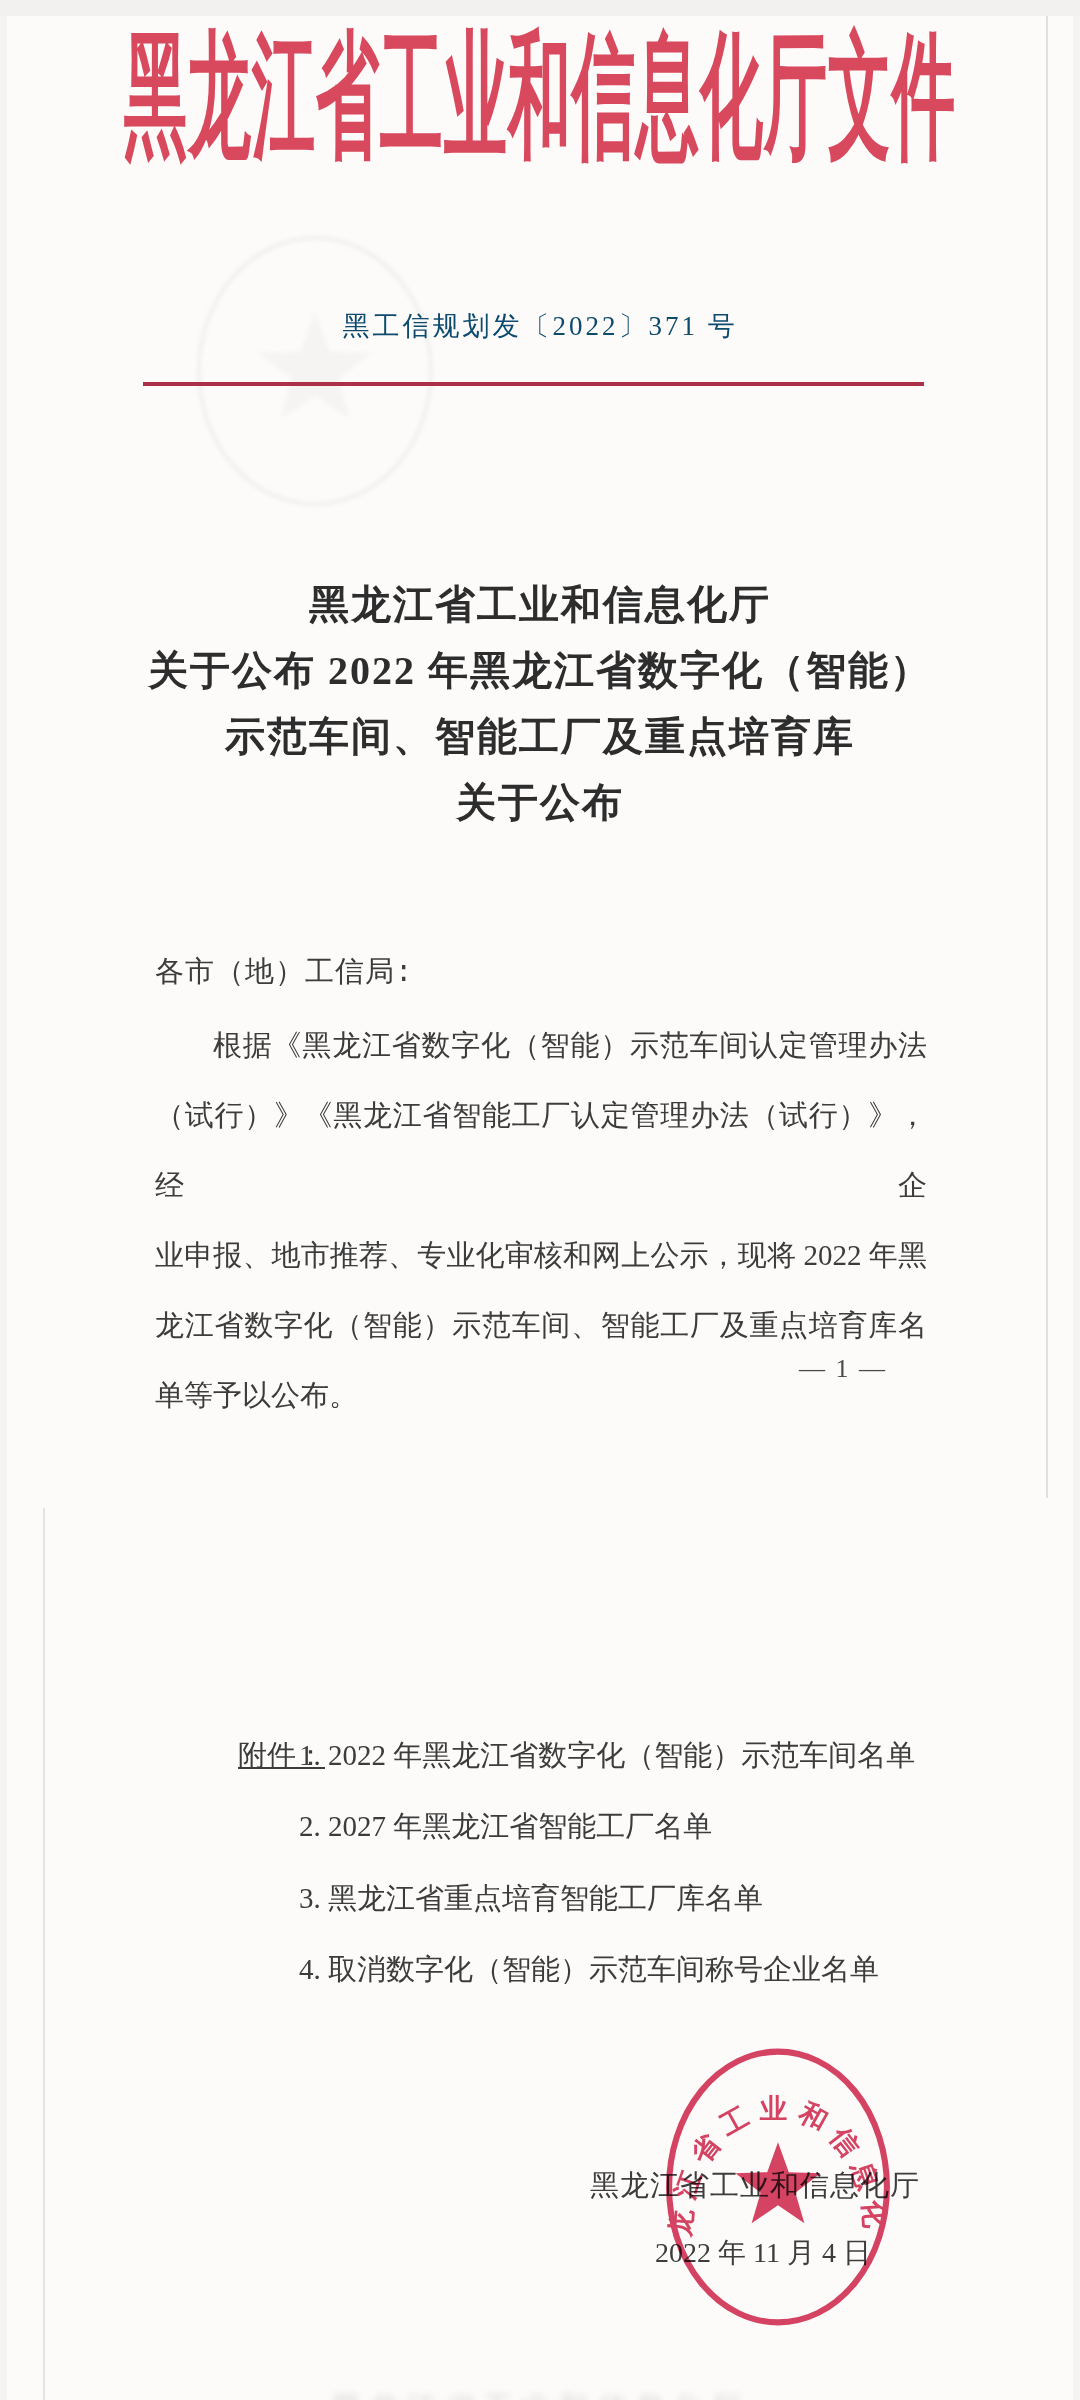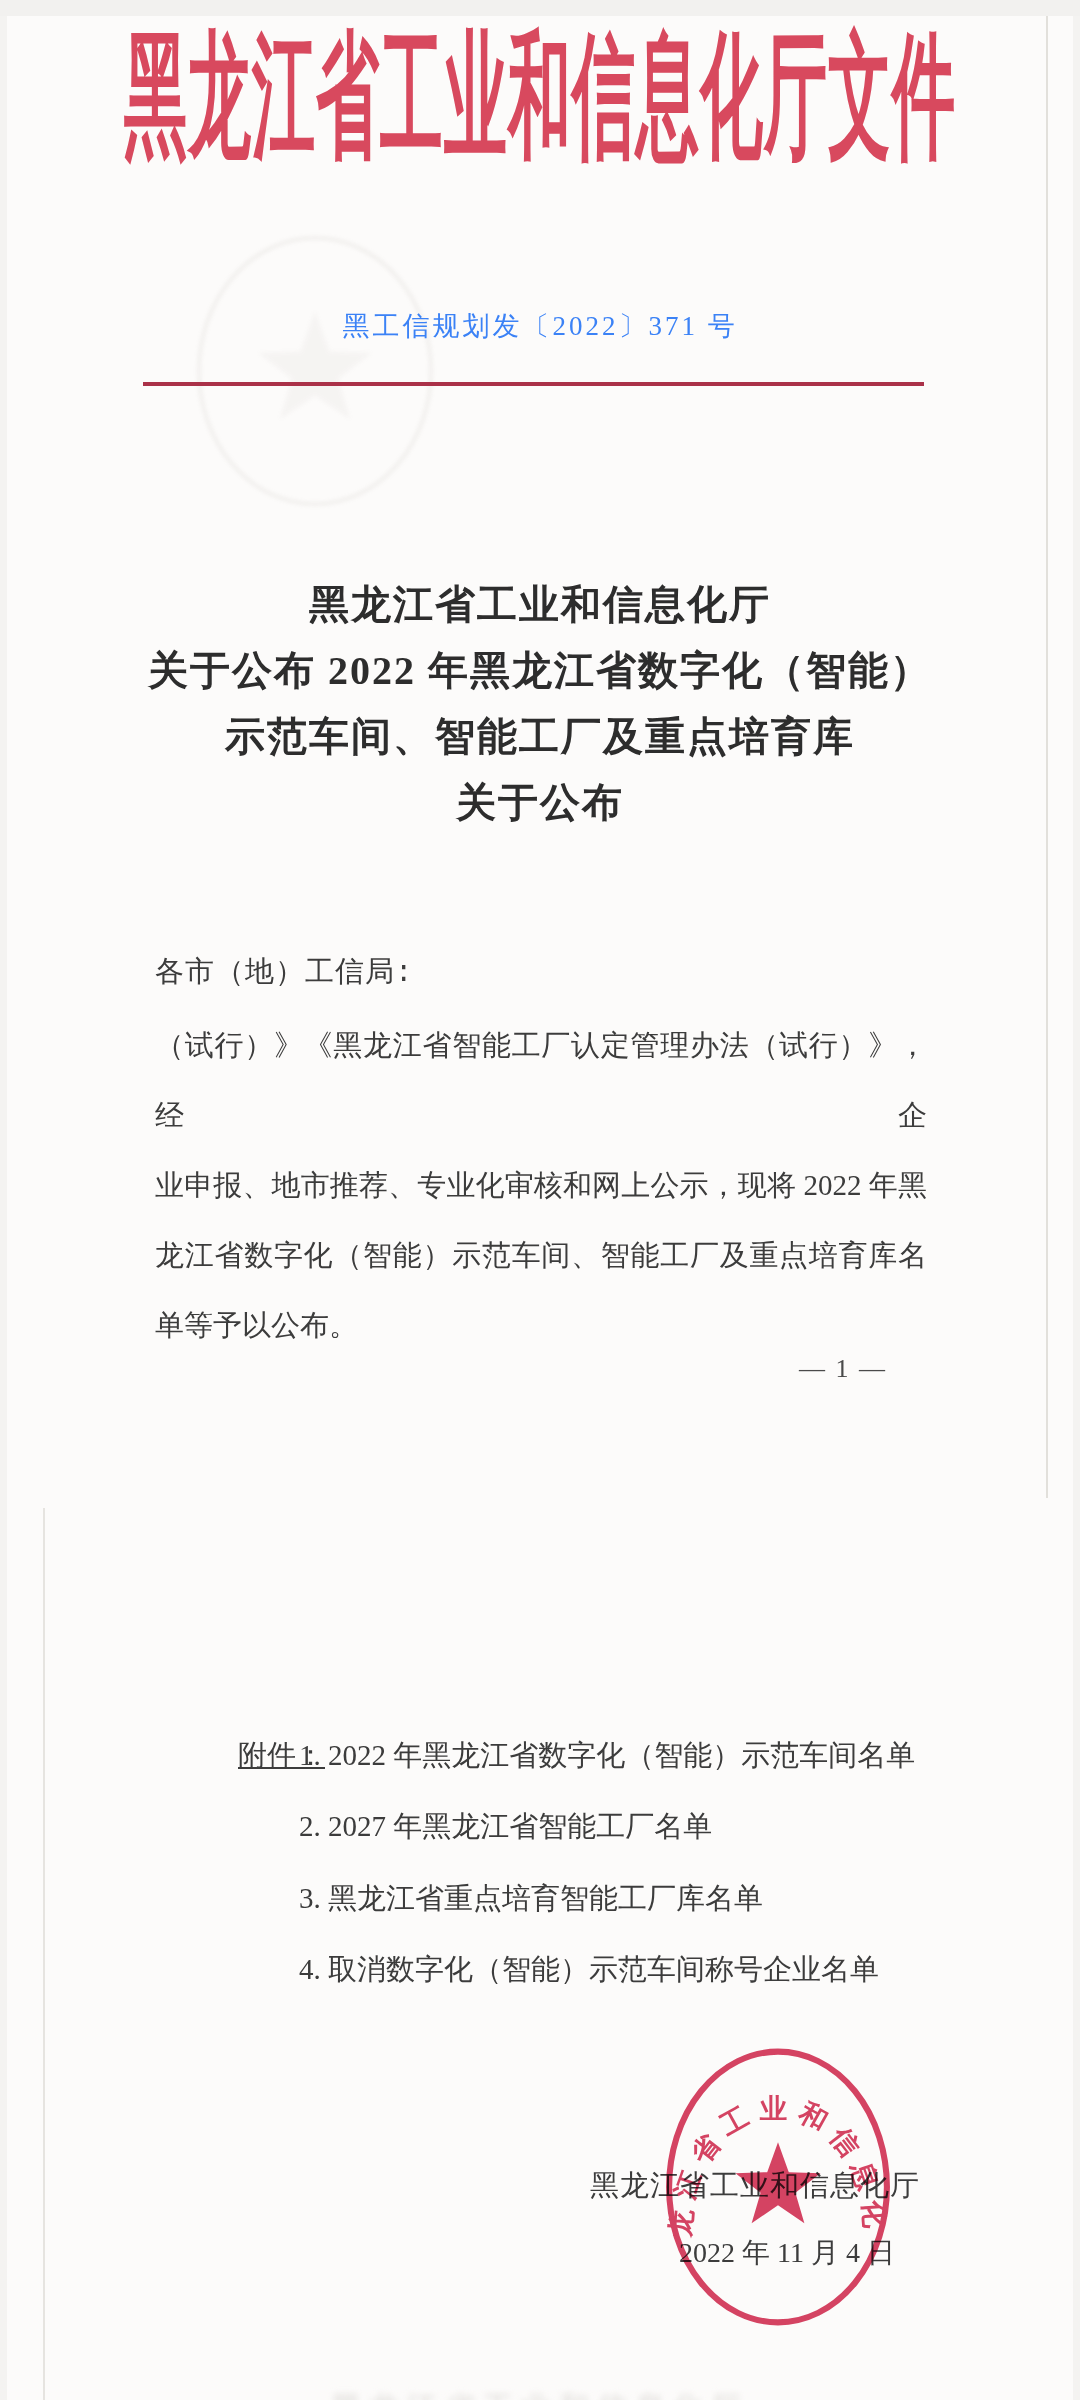--- a/index.html
+++ b/index.html
@@ -28,7 +28,7 @@
   
   .doc-number{
     position:absolute;top:292px;left:0;width:100%;
-    text-align:center;font-size:27px;color:#3b82f6;letter-spacing:3px;
+    text-align:center;font-size:27px;color:#0c4a6e;letter-spacing:3px;
   }
 
   .red-rule{position:absolute;left:143px;top:366px;width:781px;height:4px;background:#aa3148;}

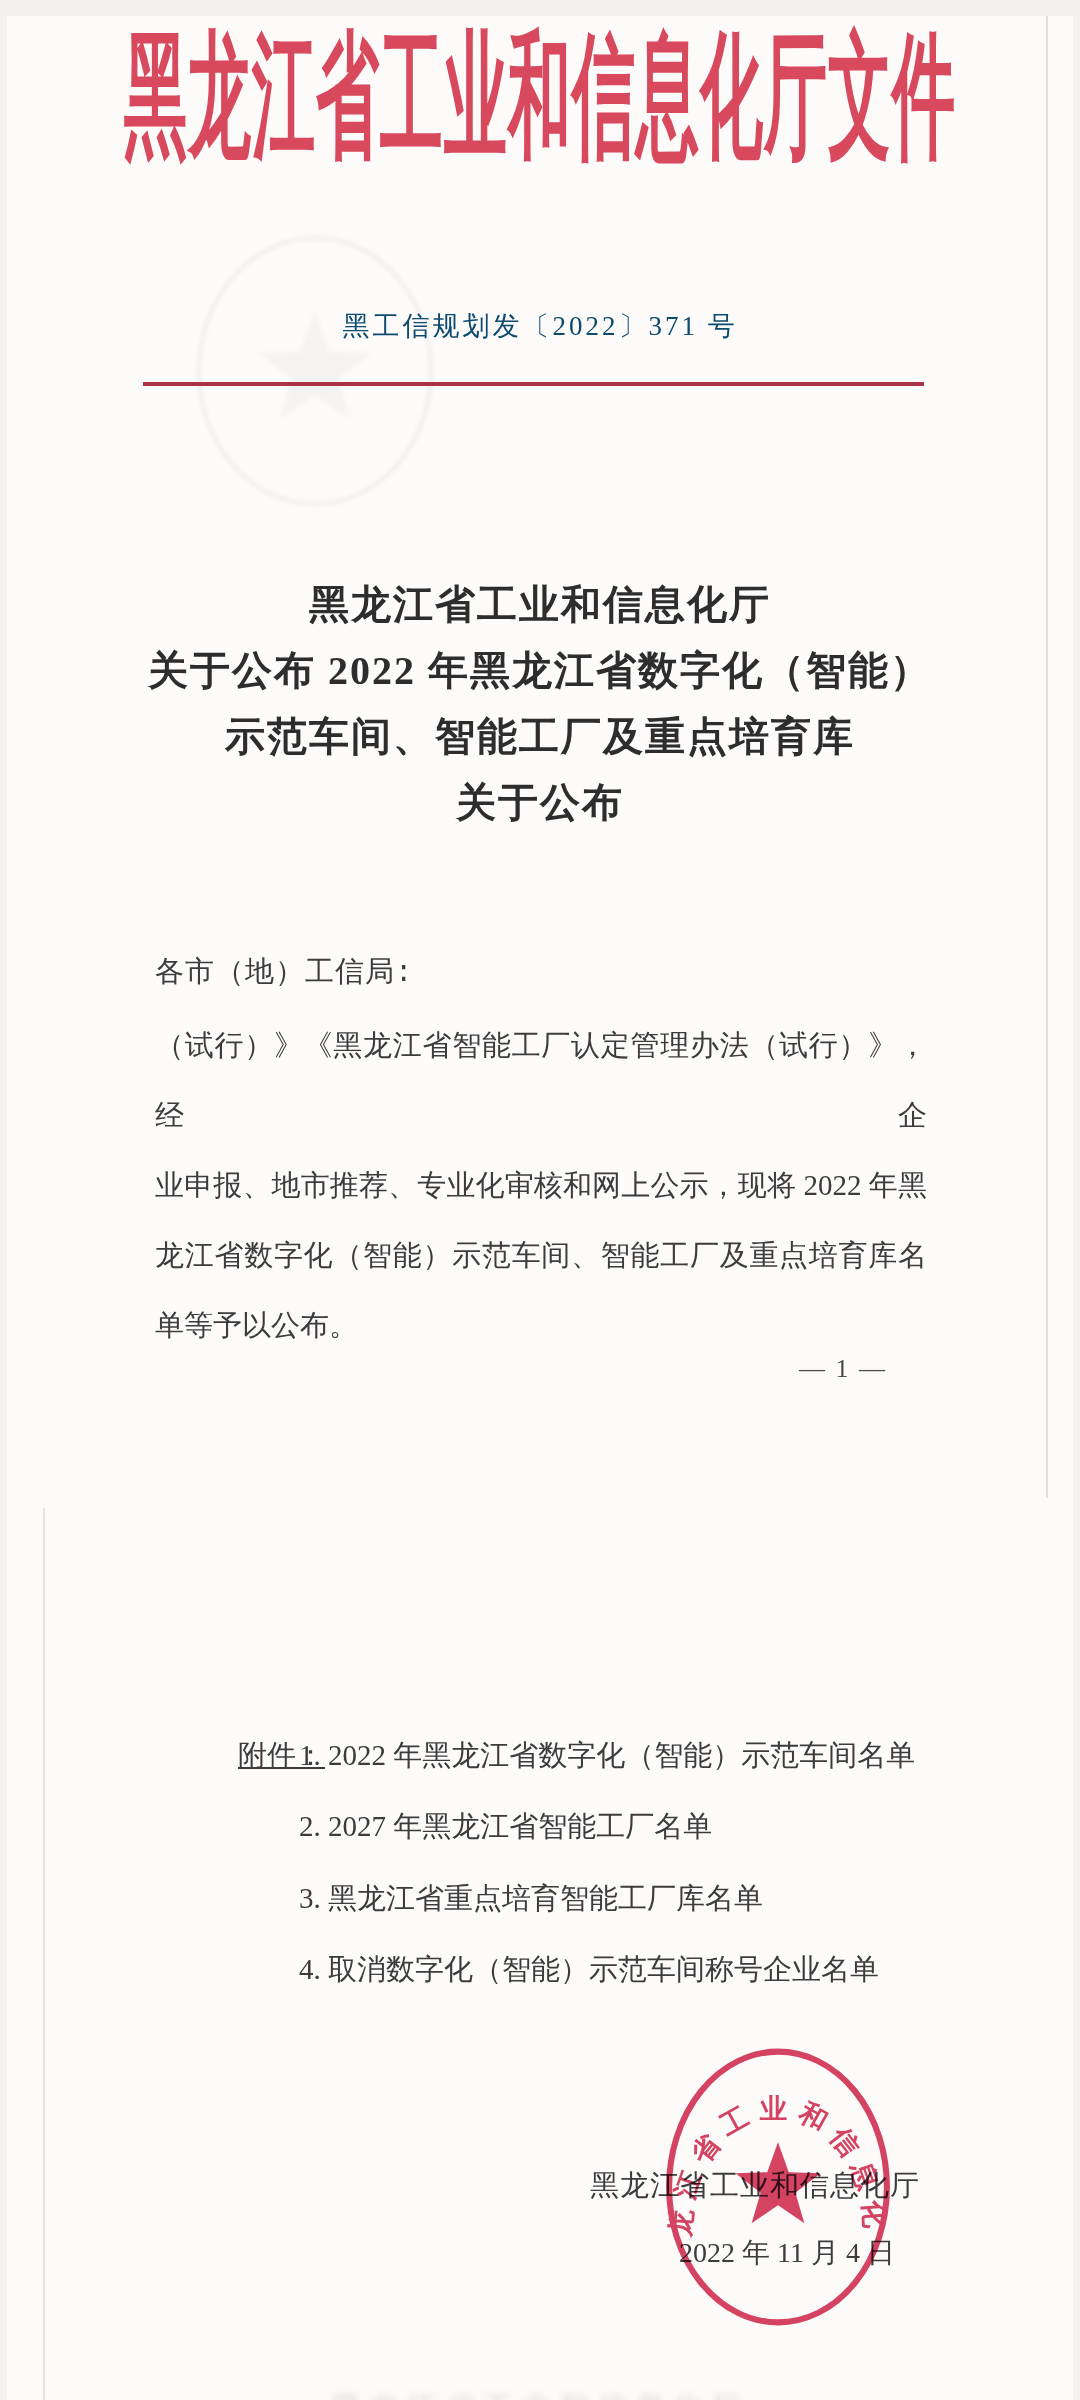--- a/index.html
+++ b/index.html
@@ -102,6 +102,7 @@
   <div class="salutation">各市（地）工信局:</div>
 
   <div class="paragraph">
+    <div class="line fill indent">根据《黑龙江省数字化（智能）示范车间认定管理办法</div>
     <div class="line fill">（试行）》《黑龙江省智能工厂认定管理办法（试行）》，经企</div>
     <div class="line fill">业申报、地市推荐、专业化审核和网上公示，现将 2022 年黑</div>
     <div class="line fill">龙江省数字化（智能）示范车间、智能工厂及重点培育库名</div>

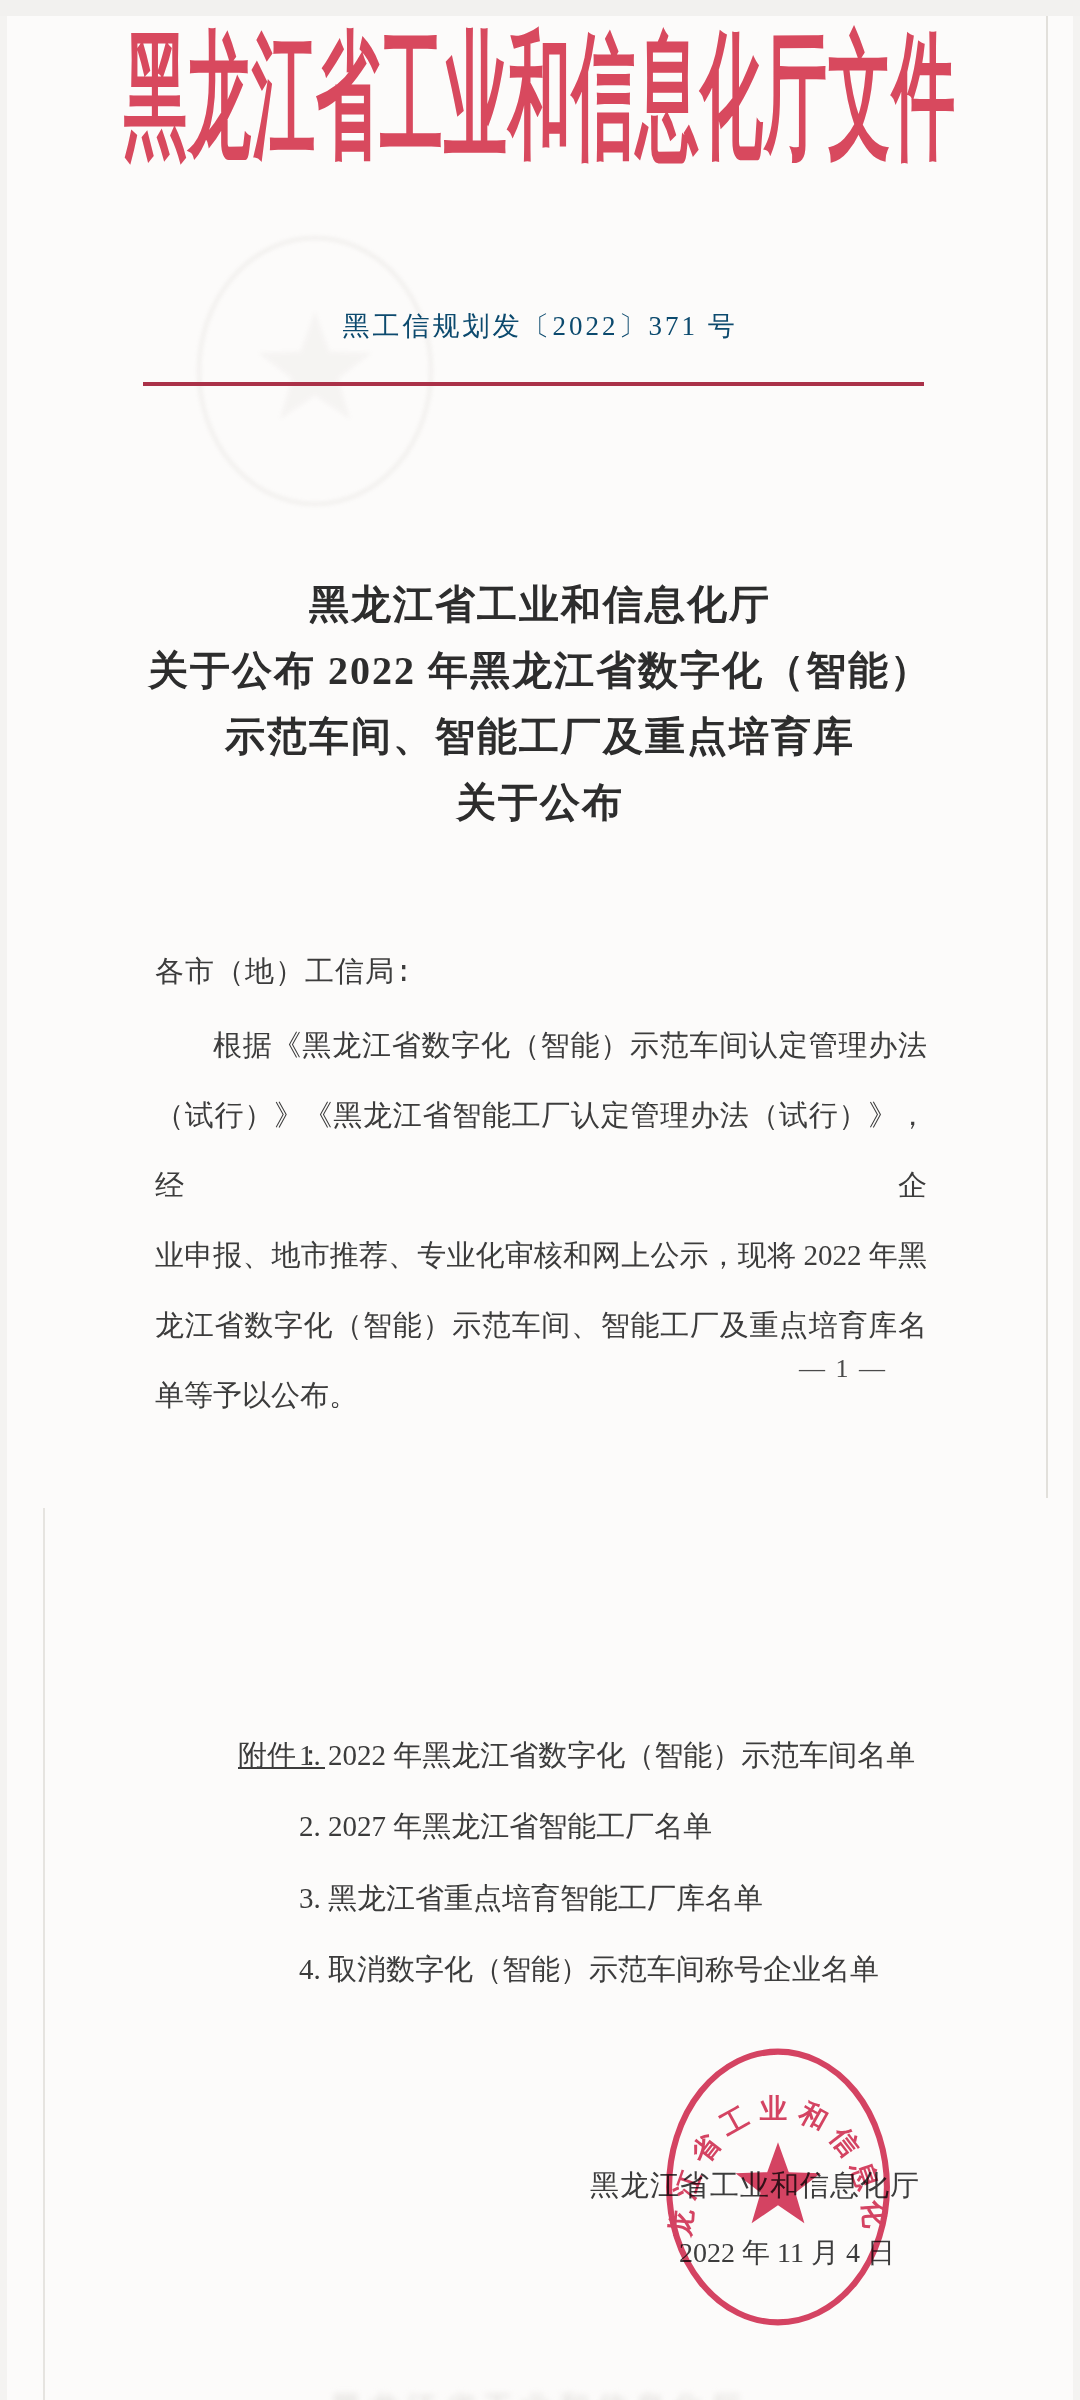--- a/index.html
+++ b/index.html
@@ -62,7 +62,7 @@
 
   
   .issuer{position:absolute;right:160px;top:2150px;font-size:29px;letter-spacing:1px;}
-  .issue-date{position:absolute;left:655px;top:2218px;width:240px;text-align:right;font-size:28px;}
+  .issue-date{position:absolute;left:655px;top:2218px;width:240px;text-align:left;font-size:28px;}
 
   
   .seal{position:absolute;left:664px;top:2028px;width:228px;height:286px;mix-blend-mode:multiply;opacity:.93;}

